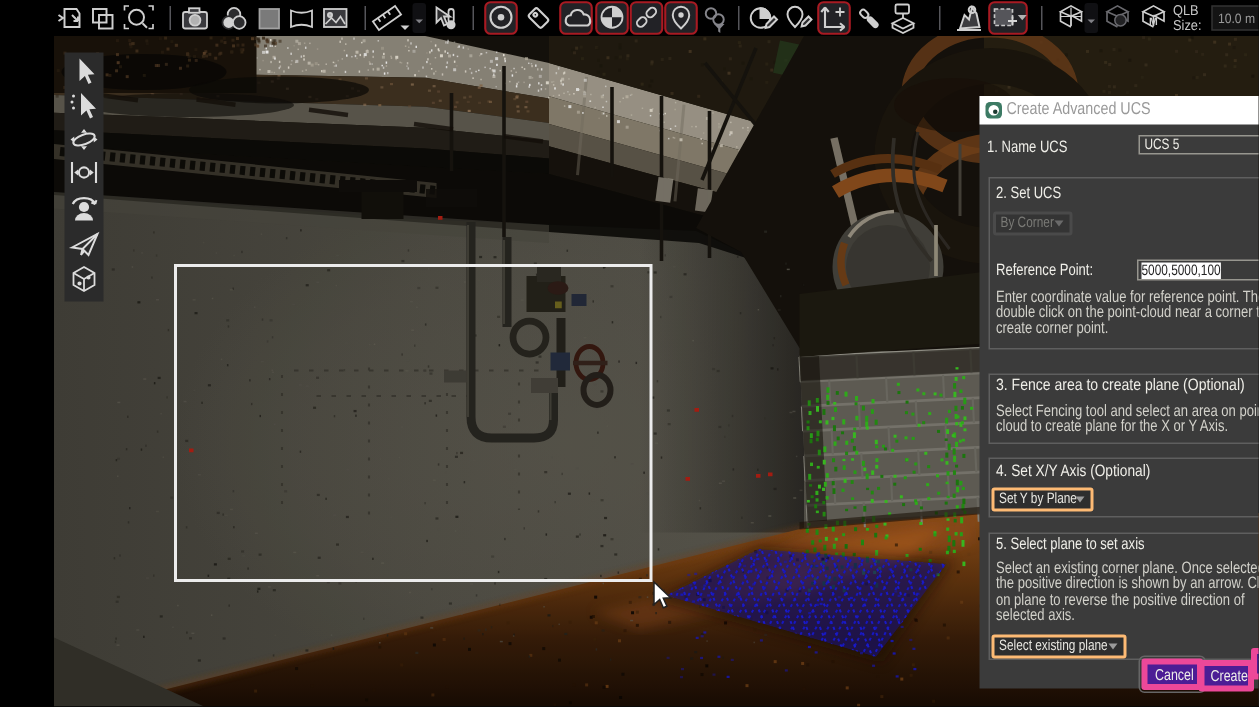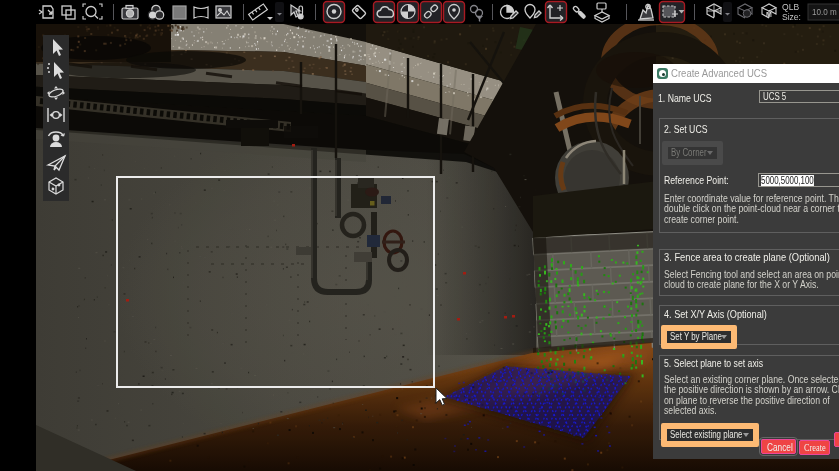--- a/index.html
+++ b/index.html
@@ -19,7 +19,7 @@
 .hd{position:absolute;left:11px;color:#efeee8;}
 .bd{position:absolute;left:11px;color:#d2d1ca;line-height:10.4px;}
 .inp{position:absolute;border:1px solid #97968f;background:#3b3b3b;color:#efeee8;font-size:10px;}
-.dd{position:absolute;background:#2e2e2e;border:6px solid #fdba74;color:#e8e7e1;font-size:10px;border-radius:2px;text-align:center;}
+.dd{position:absolute;background:#2e2e2e;border:2px solid #fdba74;color:#e8e7e1;font-size:10px;border-radius:2px;text-align:center;}
 .dd .ar{position:absolute;right:4px;top:4px;width:0;height:0;border-left:3.5px solid transparent;
 border-right:3.5px solid transparent;border-top:4px solid #9a9a9a;}
 .btn{position:absolute;height:13px;background:#ef4444;border:1px solid #ec4899;border-radius:2px;

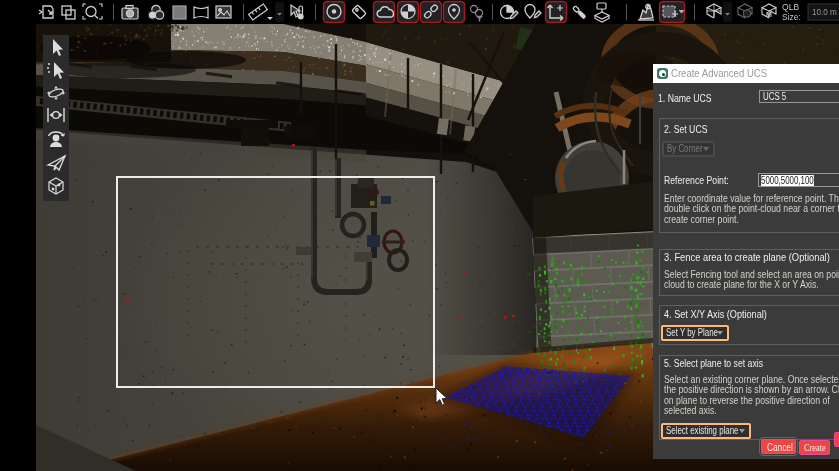--- a/index.html
+++ b/index.html
@@ -22,7 +22,7 @@
 .dd{position:absolute;background:#2e2e2e;border:2px solid #fdba74;color:#e8e7e1;font-size:10px;border-radius:2px;text-align:center;}
 .dd .ar{position:absolute;right:4px;top:4px;width:0;height:0;border-left:3.5px solid transparent;
 border-right:3.5px solid transparent;border-top:4px solid #9a9a9a;}
-.btn{position:absolute;height:13px;background:#ef4444;border:1px solid #ec4899;border-radius:2px;
+.btn{position:absolute;height:13px;background:#4c1d95;border:4px solid #ec4899;border-radius:2px;
 color:#f0efe9;font-size:10.5px;}
 </style></head><body>
 <div id="stage">

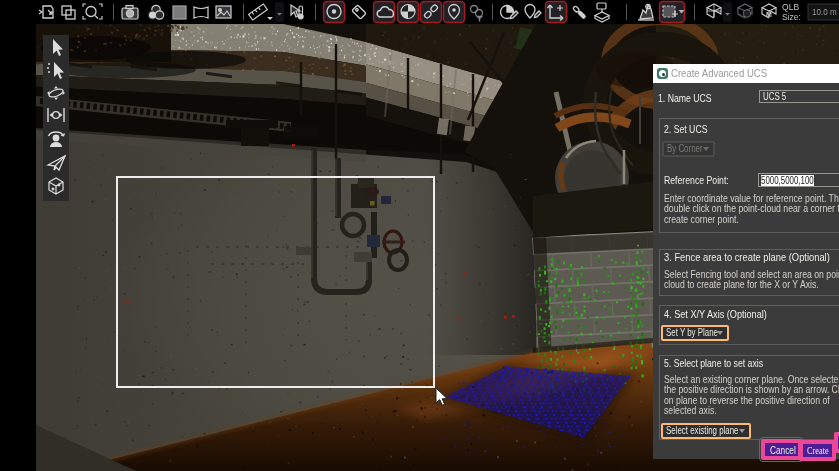--- a/index.html
+++ b/index.html
@@ -1959,7 +1959,7 @@
  <div class="btn" style="left:108px;top:375px;width:33px;outline:1px solid #666;outline-offset:1px;">
         <span class="tx" style="position:absolute;left:5px;top:0.5px;">Cancel</span>
       </div>
- <div class="btn" style="left:146px;top:376px;width:29px;font-family:Liberation Serif, serif;">
+ <div class="btn" style="left:146px;top:376px;width:29px;">
         <span class="tx" style="position:absolute;left:3.5px;top:0.5px;">Create</span>
       </div>
  <div class="btn" style="left:181px;top:368px;width:27px;">

